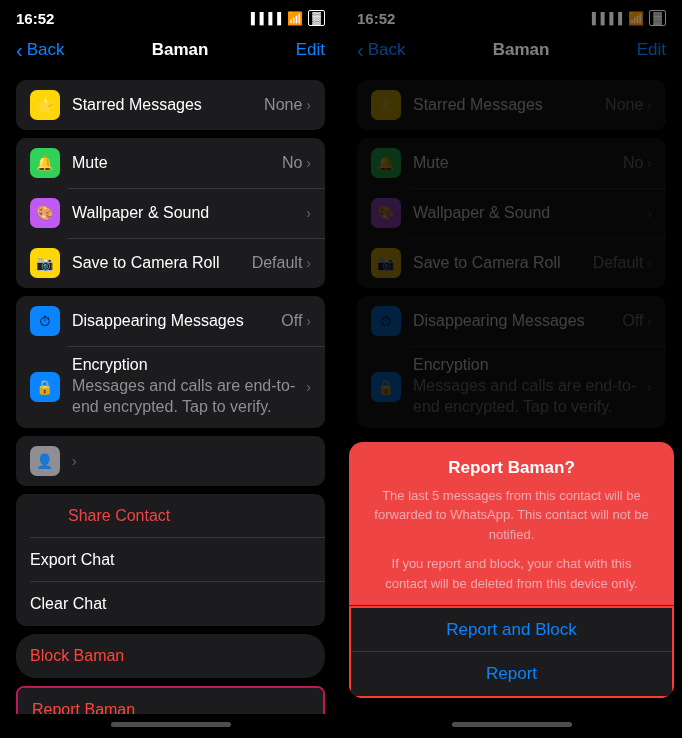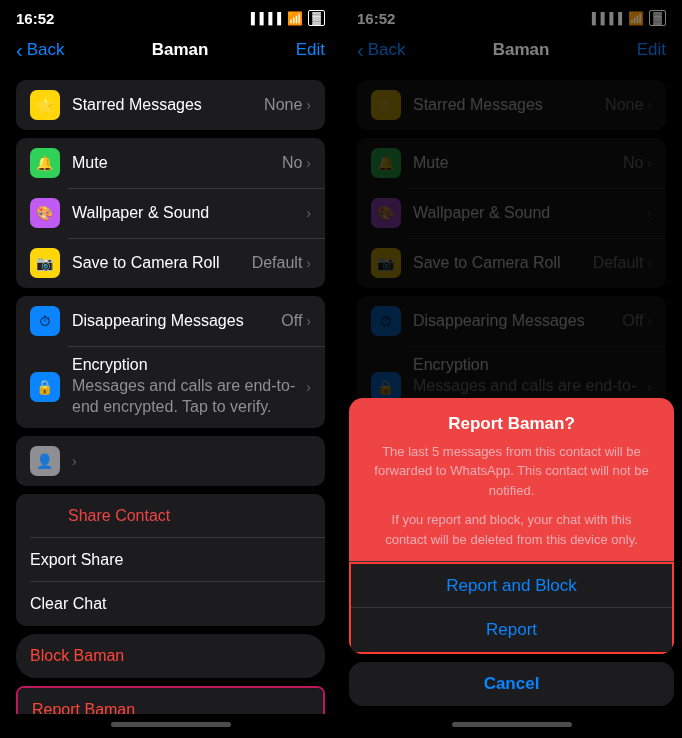--- a/index.html
+++ b/index.html
@@ -369,7 +369,7 @@
         <span class="plain-label-blue">Share Contact</span>
       </div>
       <div class="plain-row">
-        <span class="plain-label">Export Share</span>
+        <span class="plain-label">Export Chat</span>
       </div>
       <div class="plain-row">
         <span class="plain-label">Clear Chat</span>

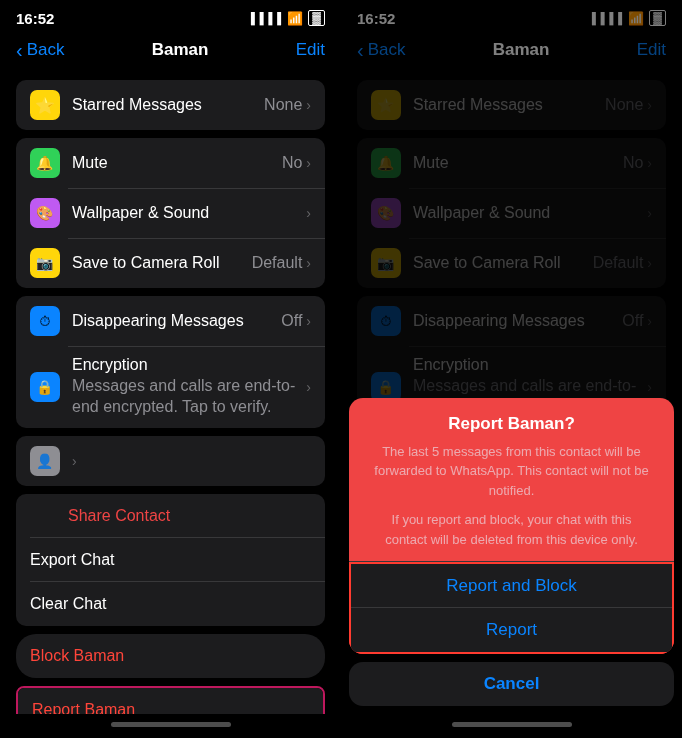--- a/index.html
+++ b/index.html
@@ -507,11 +507,6 @@
         </div>
       </div>
 
-      <div class="dialog-cancel">
-        <div class="dialog-btn">
-          <span class="dialog-btn-label-blue" style="font-weight:600;font-size:17px;">Cancel</span>
-        </div>
-      </div>
     </div>
 
     <div class="home-indicator">

